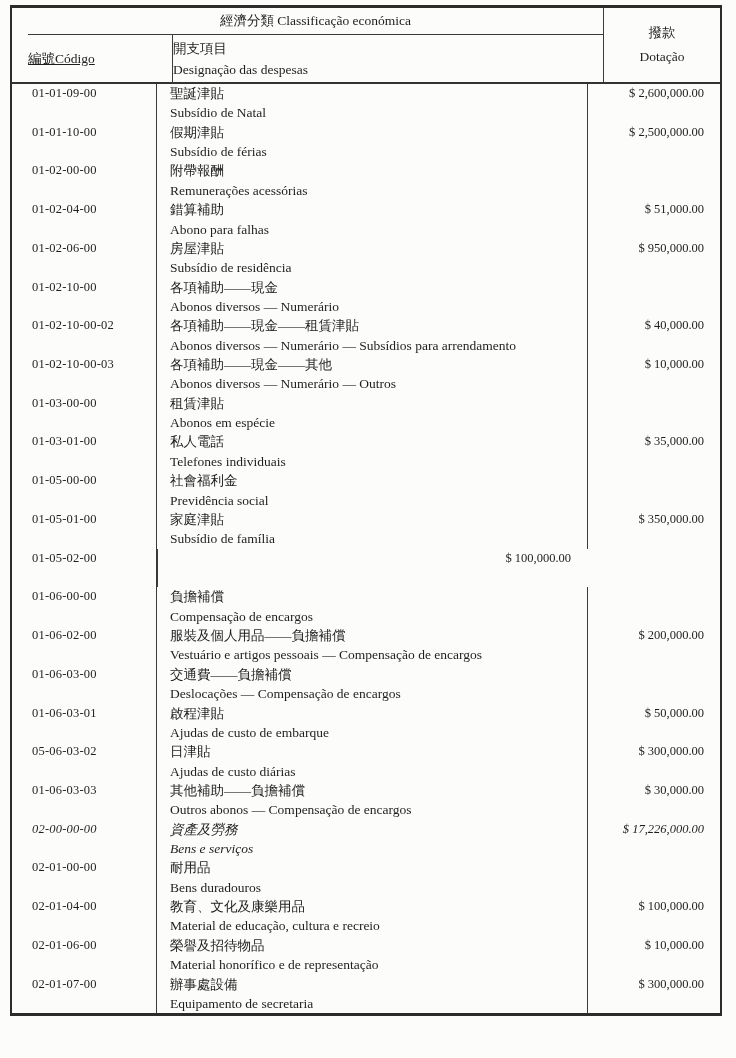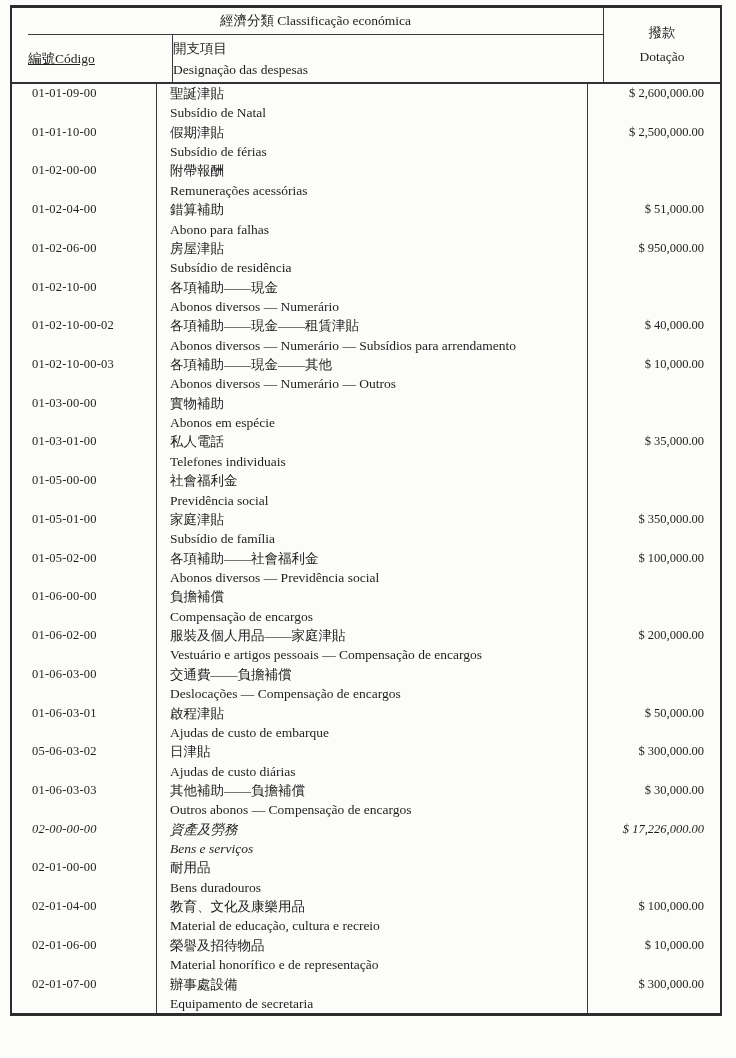--- a/index.html
+++ b/index.html
@@ -173,7 +173,7 @@
         <div class="row">
           <div class="c-code">01-03-00-00</div>
           <div class="c-desc">
-            <div class="zh">實物補助</div>
+            <div class="zh">租賃津貼</div>
             <div class="pt">Abonos em espécie</div>
           </div>
           <div class="c-amt"></div>

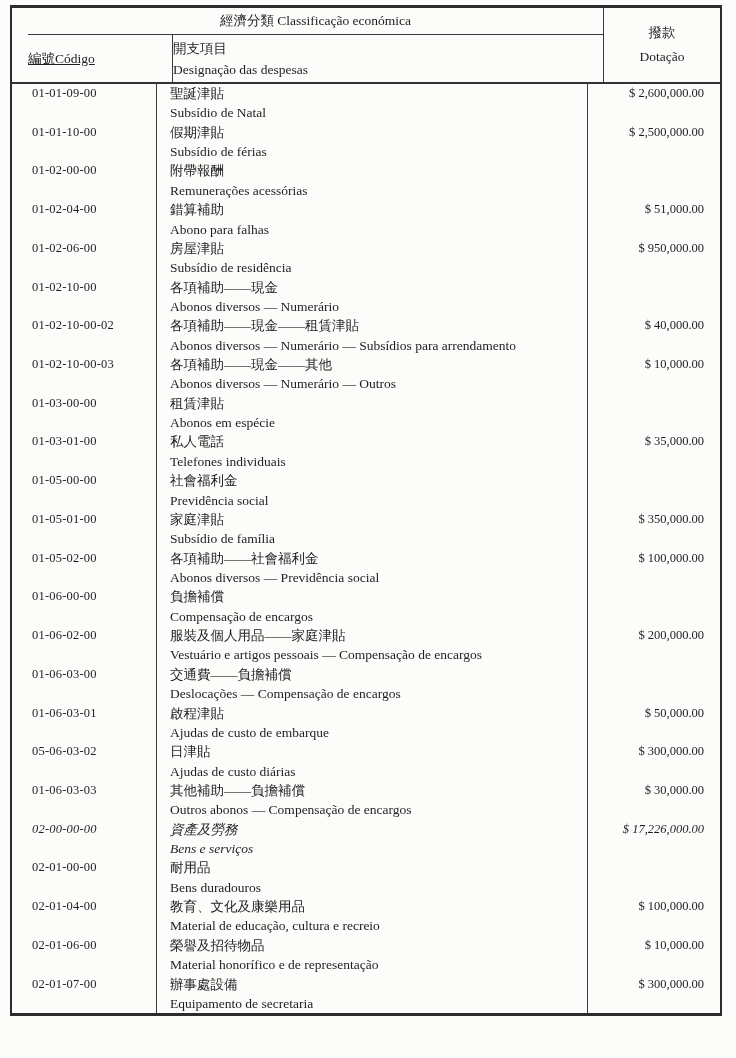--- a/index.html
+++ b/index.html
@@ -204,10 +204,6 @@
         </div>
         <div class="row">
           <div class="c-code">01-05-02-00</div>
-          <div class="c-desc">
-            <div class="zh">各項補助——社會福利金</div>
-            <div class="pt">Abonos diversos — Previdência social</div>
-          </div>
           <div class="c-amt">$ 100,000.00</div>
         </div>
         <div class="row">

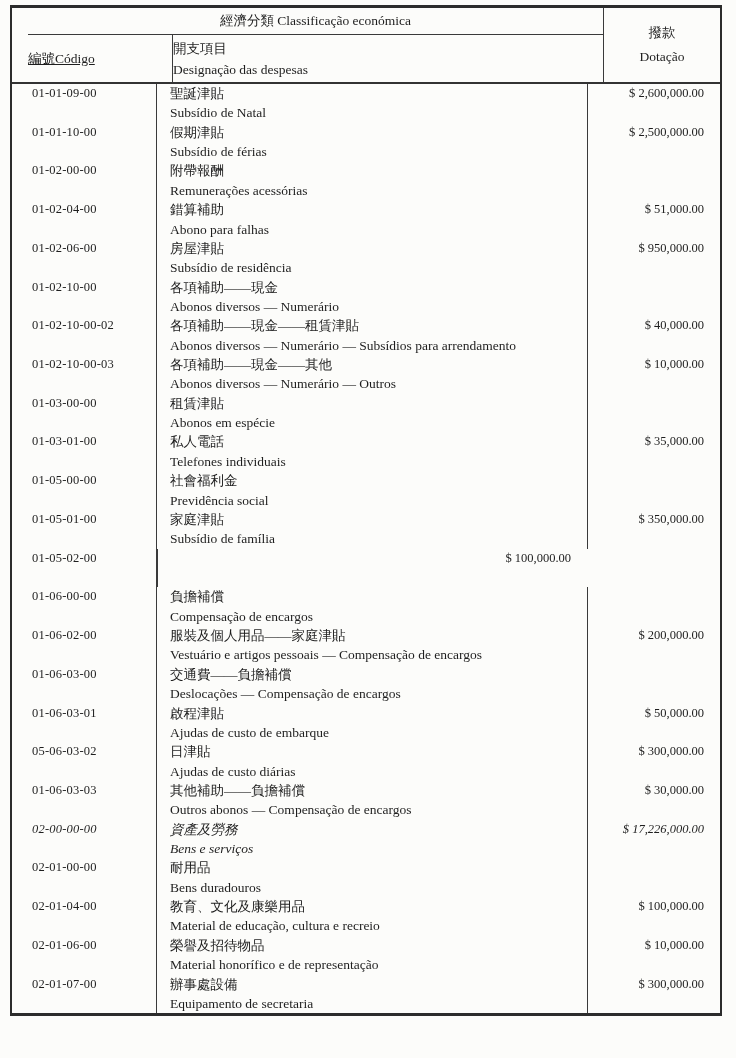--- a/index.html
+++ b/index.html
@@ -217,7 +217,7 @@
         <div class="row">
           <div class="c-code">01-06-02-00</div>
           <div class="c-desc">
-            <div class="zh">服裝及個人用品——家庭津貼</div>
+            <div class="zh">服裝及個人用品——負擔補償</div>
             <div class="pt">Vestuário e artigos pessoais — Compensação de encargos</div>
           </div>
           <div class="c-amt">$ 200,000.00</div>

